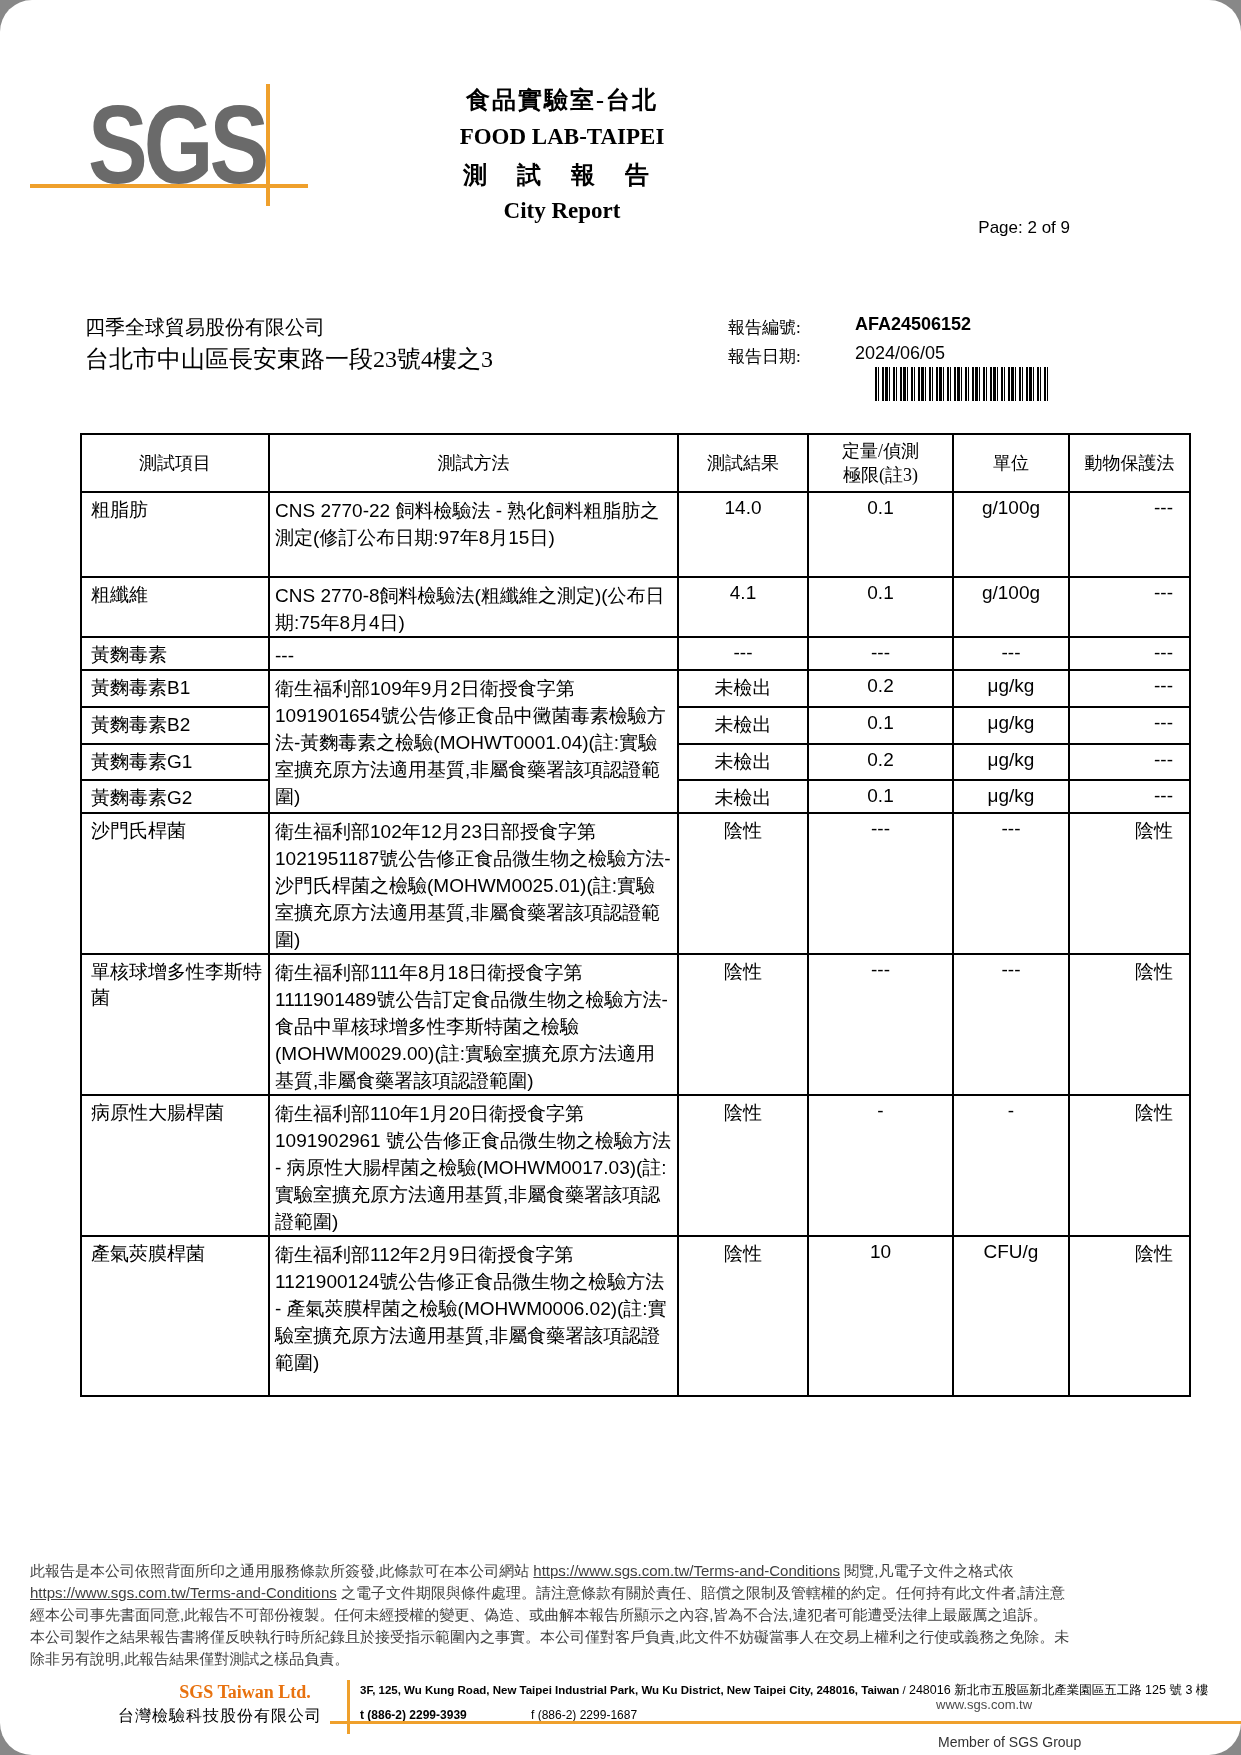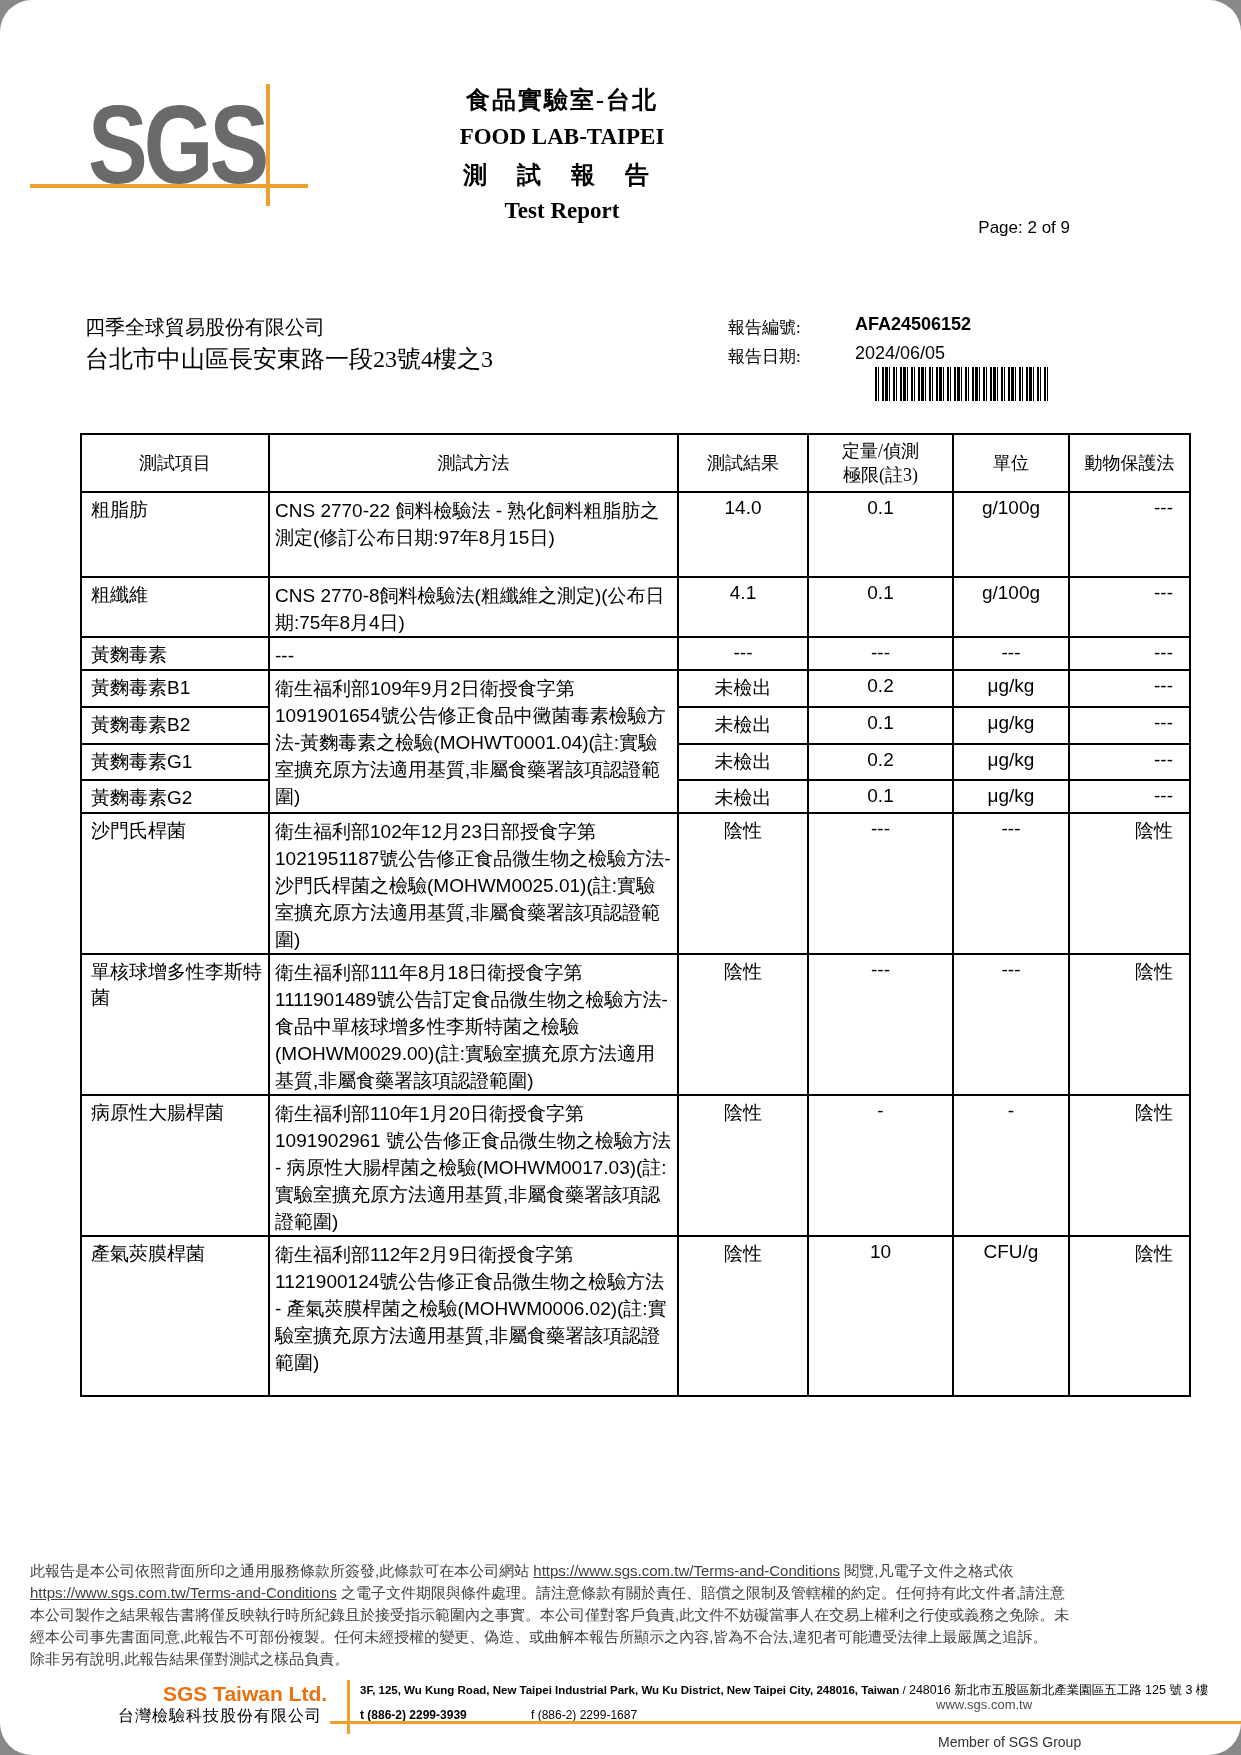--- a/index.html
+++ b/index.html
@@ -97,7 +97,7 @@
     <div class="t-zh1">食品實驗室-台北</div>
     <div class="t-en1">FOOD LAB-TAIPEI</div>
     <div class="t-zh2">測 試 報 告</div>
-    <div class="t-en2">Test Report</div>
+    <div class="t-en2">City Report</div>
   </div>
   <div class="page-num">Page: 2 of 9</div>
 

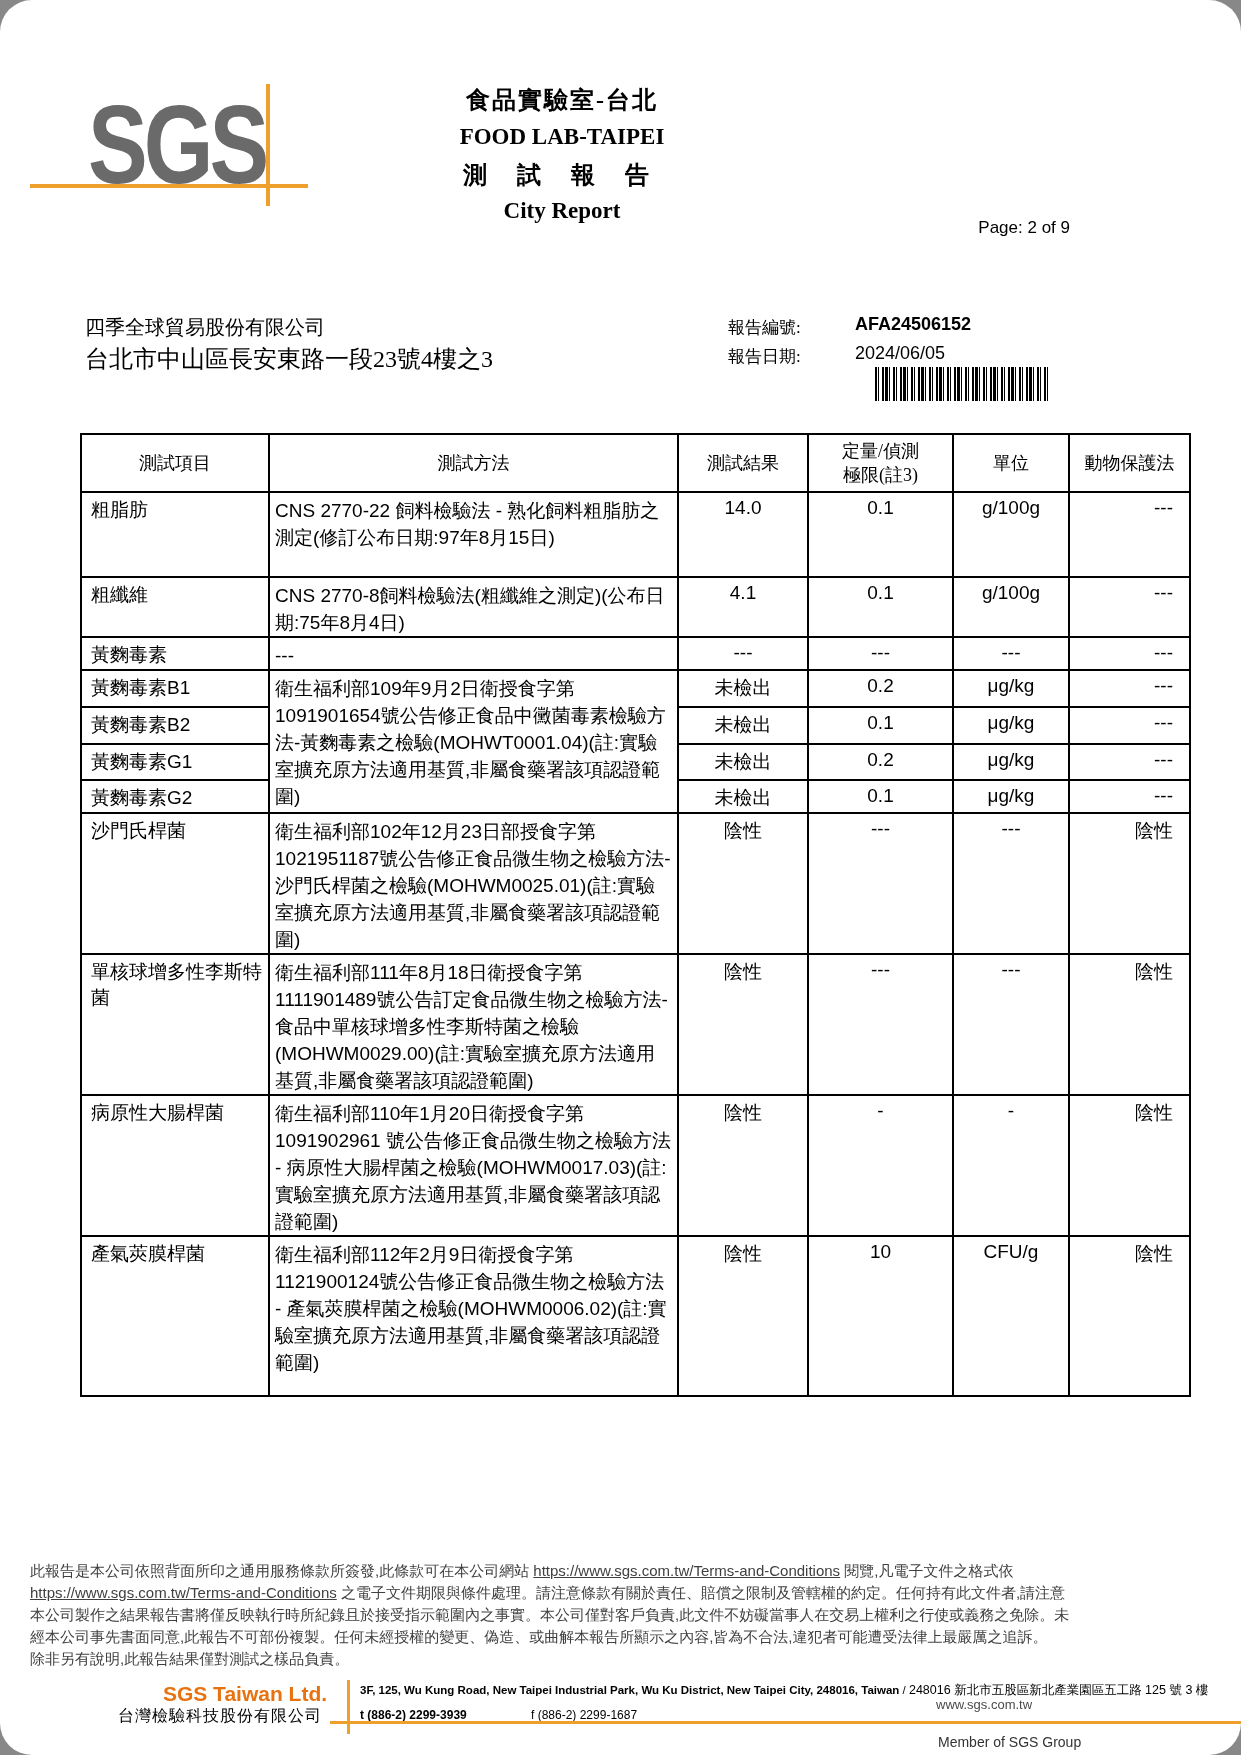--- a/index.html
+++ b/index.html
@@ -221,8 +221,8 @@
   <div class="disclaimer">
     <div><span>此報告是本公司依照背面所印之通用服務條款所簽發,此條款可在本公司網站 </span><span class="url">https://www.sgs.com.tw/Terms-and-Conditions</span><span> 閱覽,凡電子文件之格式依</span></div>
     <div><span class="url">https://www.sgs.com.tw/Terms-and-Conditions</span><span> 之電子文件期限與條件處理。請注意條款有關於責任、賠償之限制及管轄權的約定。任何持有此文件者,請注意</span></div>
+    <div>經本公司事先書面同意,此報告不可部份複製。任何未經授權的變更、偽造、或曲解本報告所顯示之內容,皆為不合法,違犯者可能遭受法律上最嚴厲之追訴。</div>
     <div>本公司製作之結果報告書將僅反映執行時所紀錄且於接受指示範圍內之事實。本公司僅對客戶負責,此文件不妨礙當事人在交易上權利之行使或義務之免除。未</div>
-    <div>經本公司事先書面同意,此報告不可部份複製。任何未經授權的變更、偽造、或曲解本報告所顯示之內容,皆為不合法,違犯者可能遭受法律上最嚴厲之追訴。</div>
     <div>除非另有說明,此報告結果僅對測試之樣品負責。</div>
   </div>
 

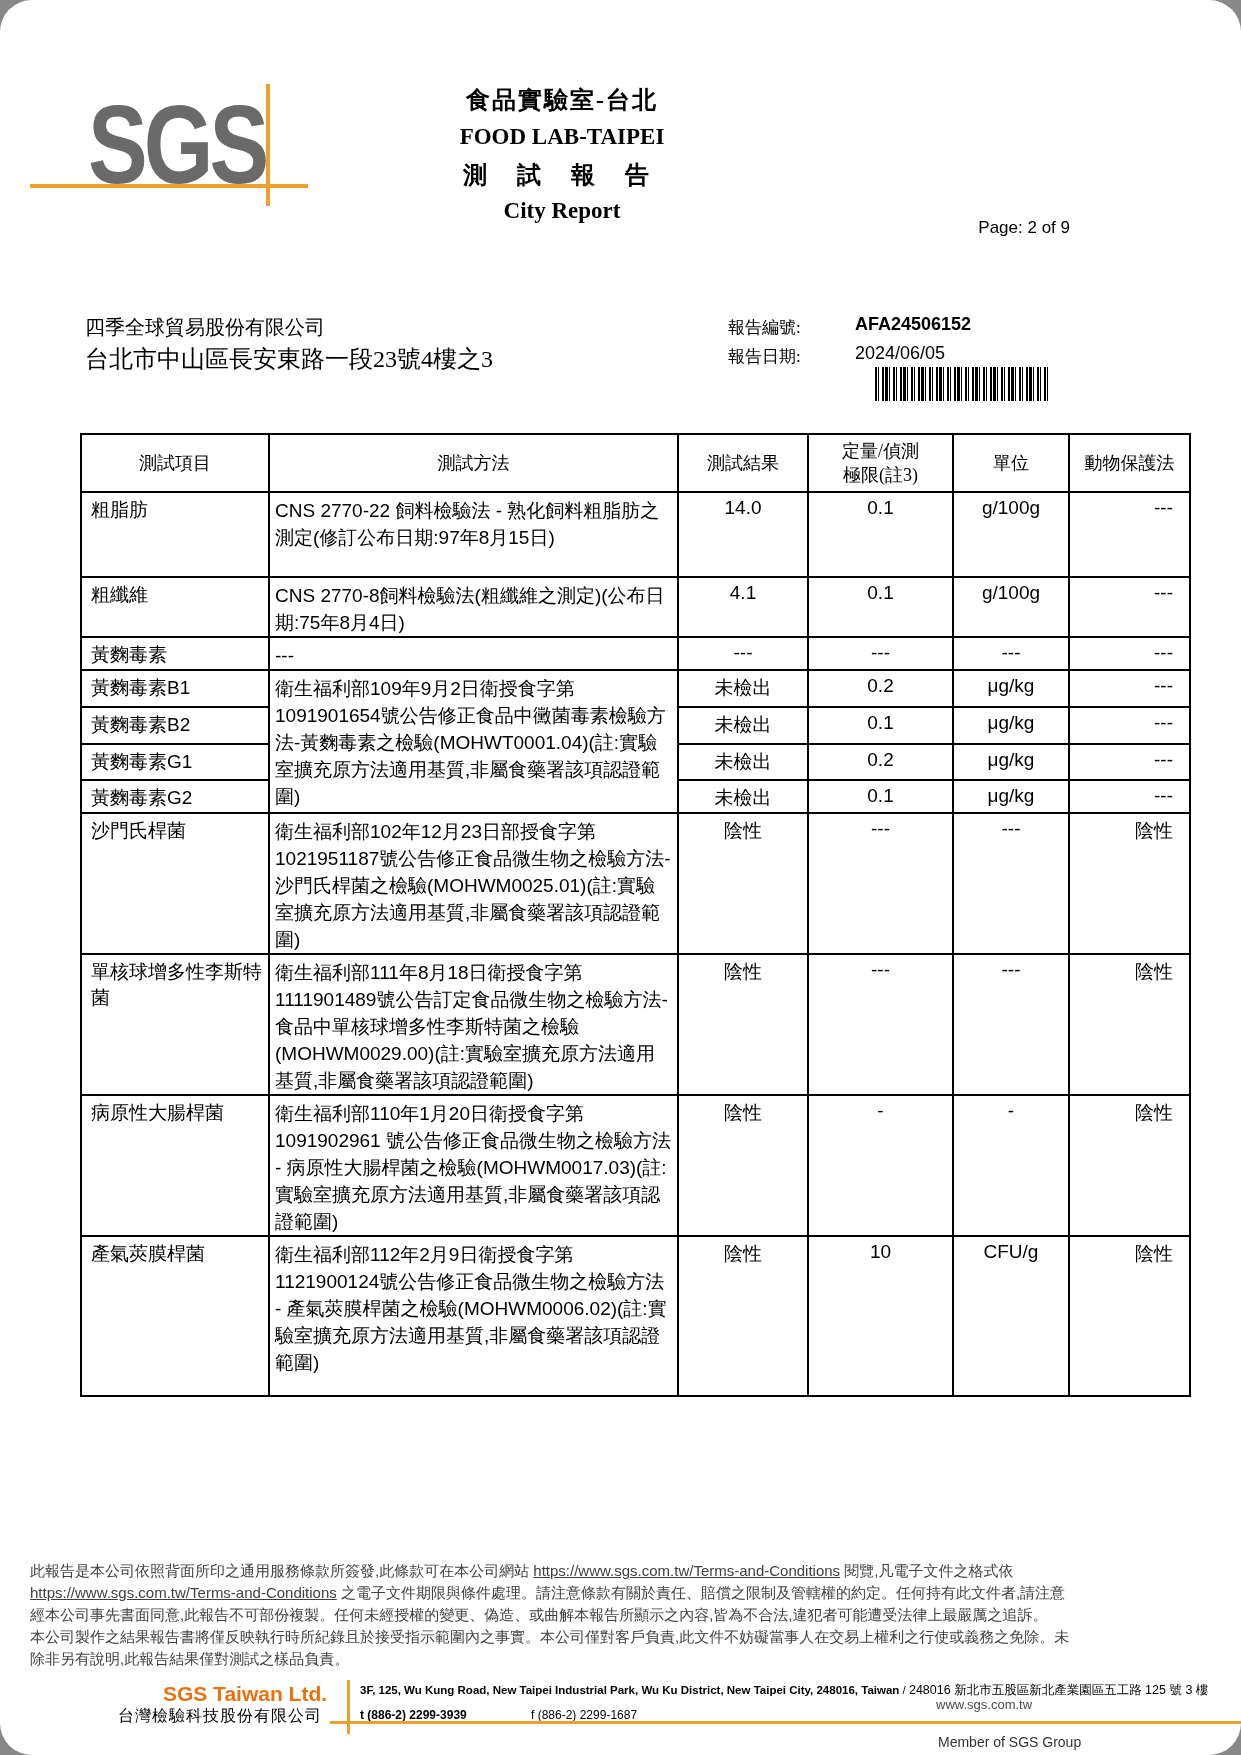--- a/index.html
+++ b/index.html
@@ -68,7 +68,7 @@
   .disclaimer .url{ text-decoration:underline; color:#3f3f3f; cursor:pointer; }
   
   .f-company-en{ position:absolute; left:130px; top:1682px; width:230px; text-align:center;
-                 font-size:21px; font-weight:bold; color:#e8720f; }
+                 font-size:18px; font-weight:bold; color:#e8720f;font-family:Liberation Serif, serif; }
   .f-company-zh{ position:absolute; left:105px; top:1706px; width:230px; text-align:center;
                  font-size:16px; letter-spacing:1px;
                  font-family:"Liberation Serif","DejaVu Serif",serif; }

